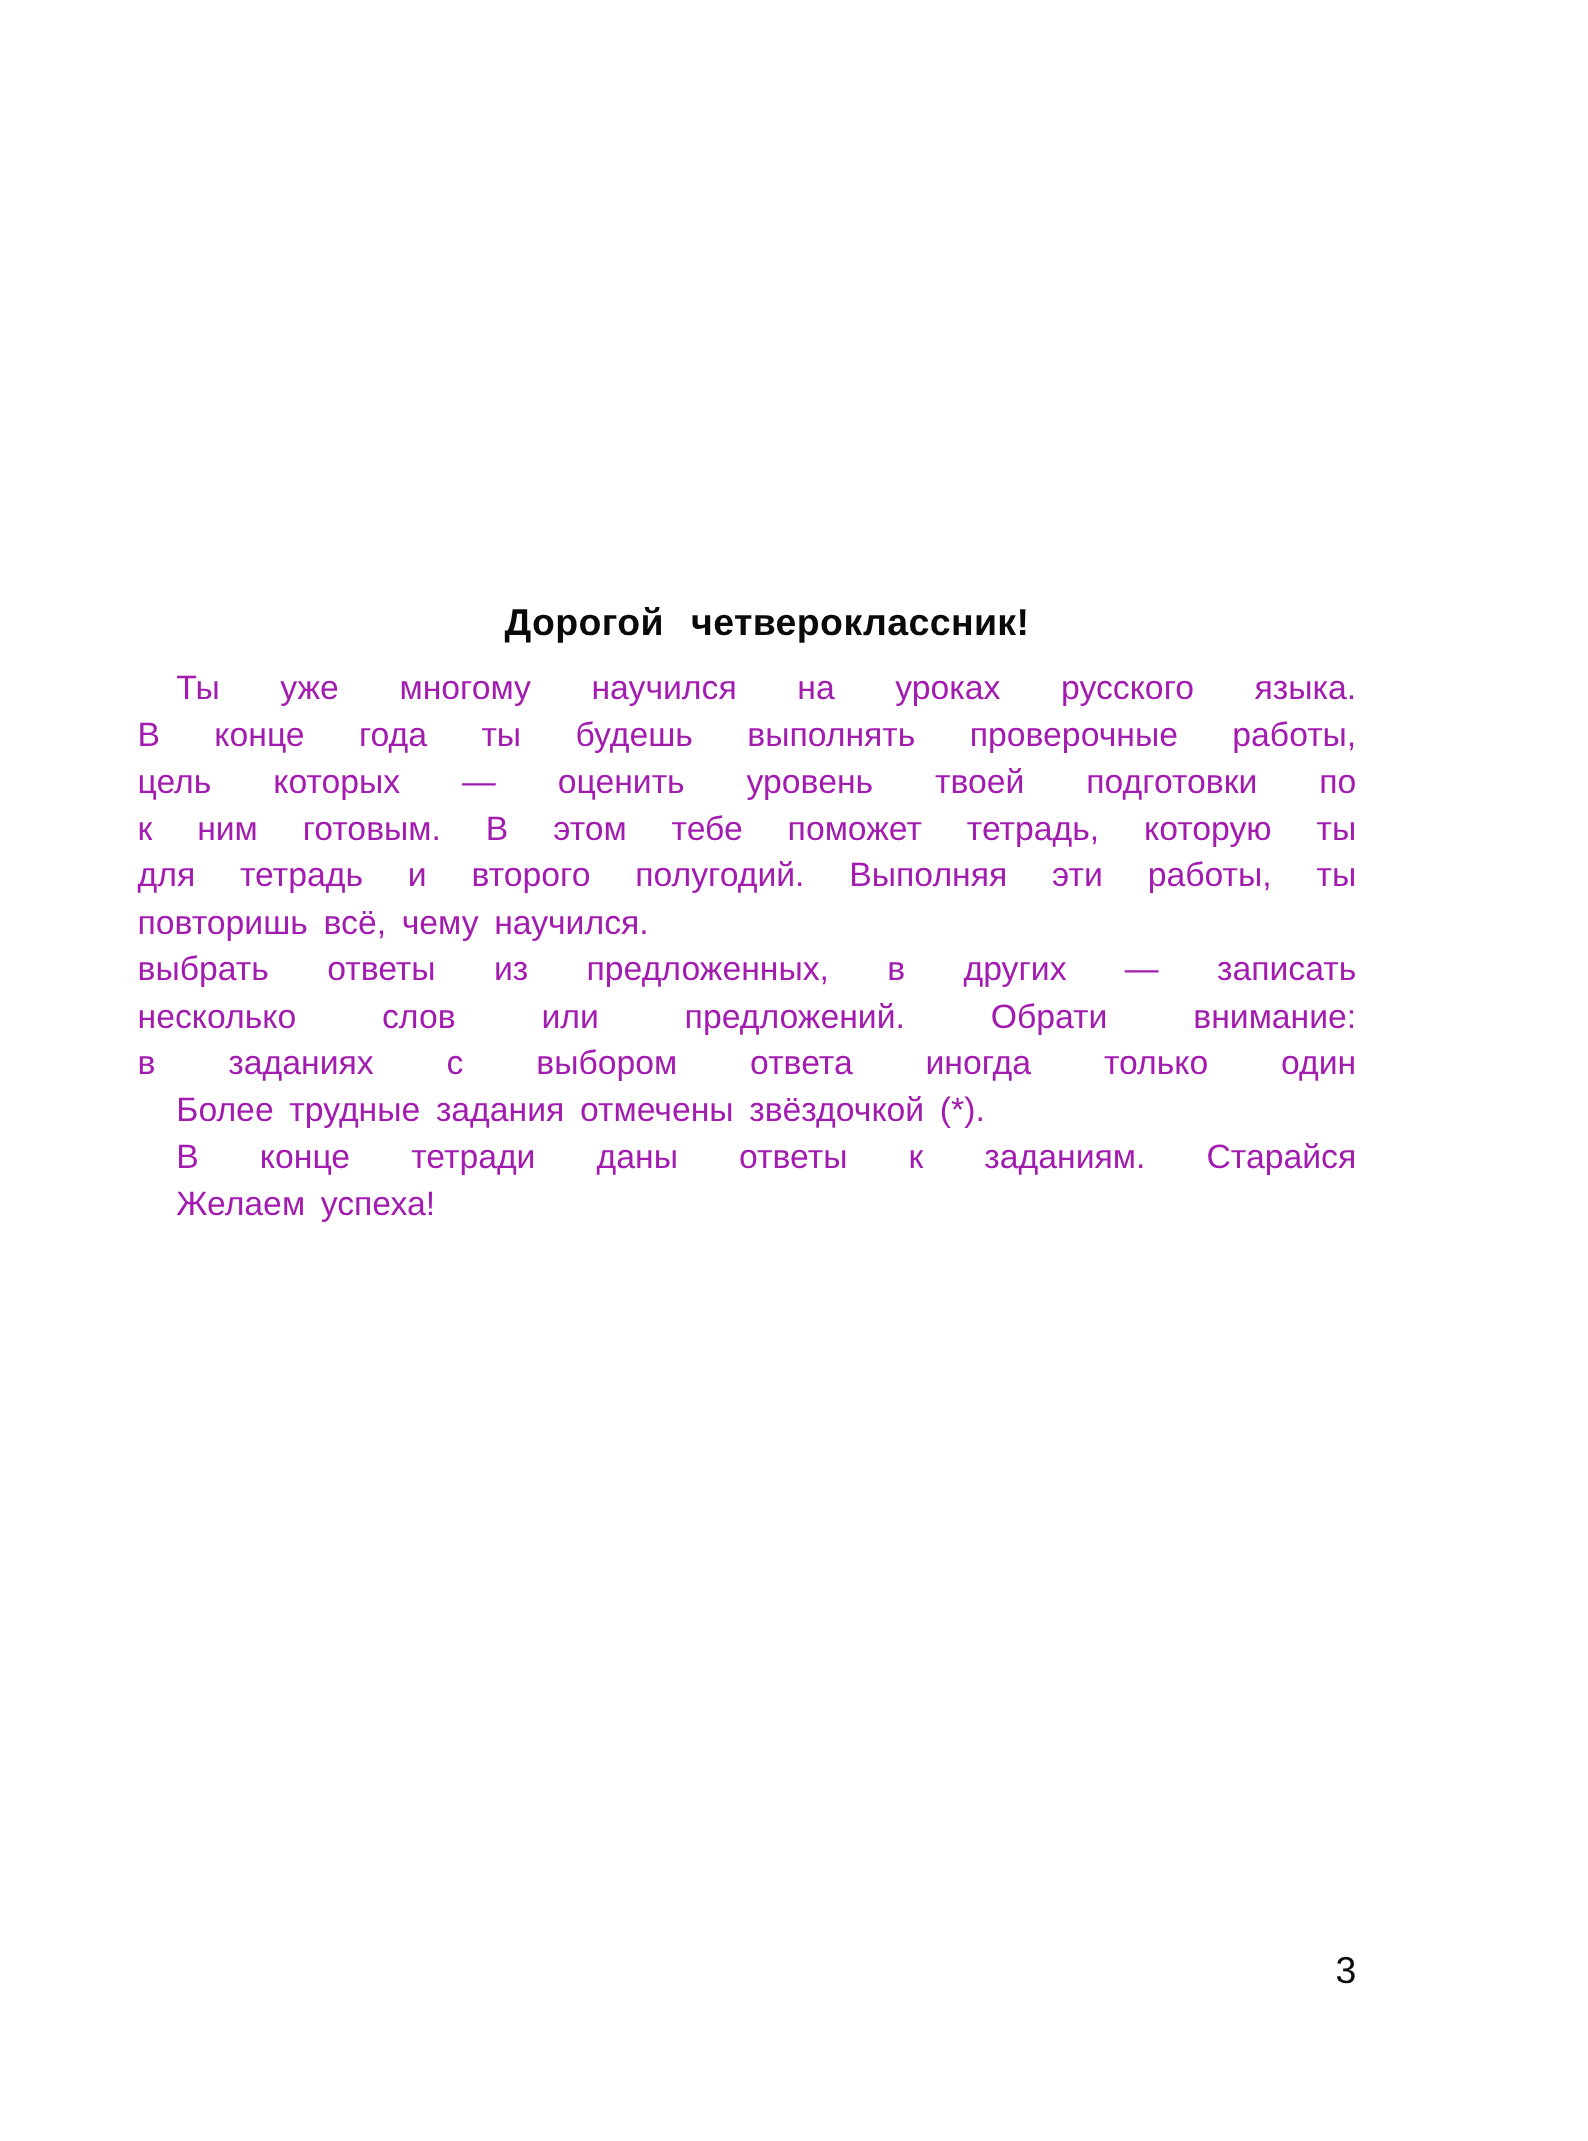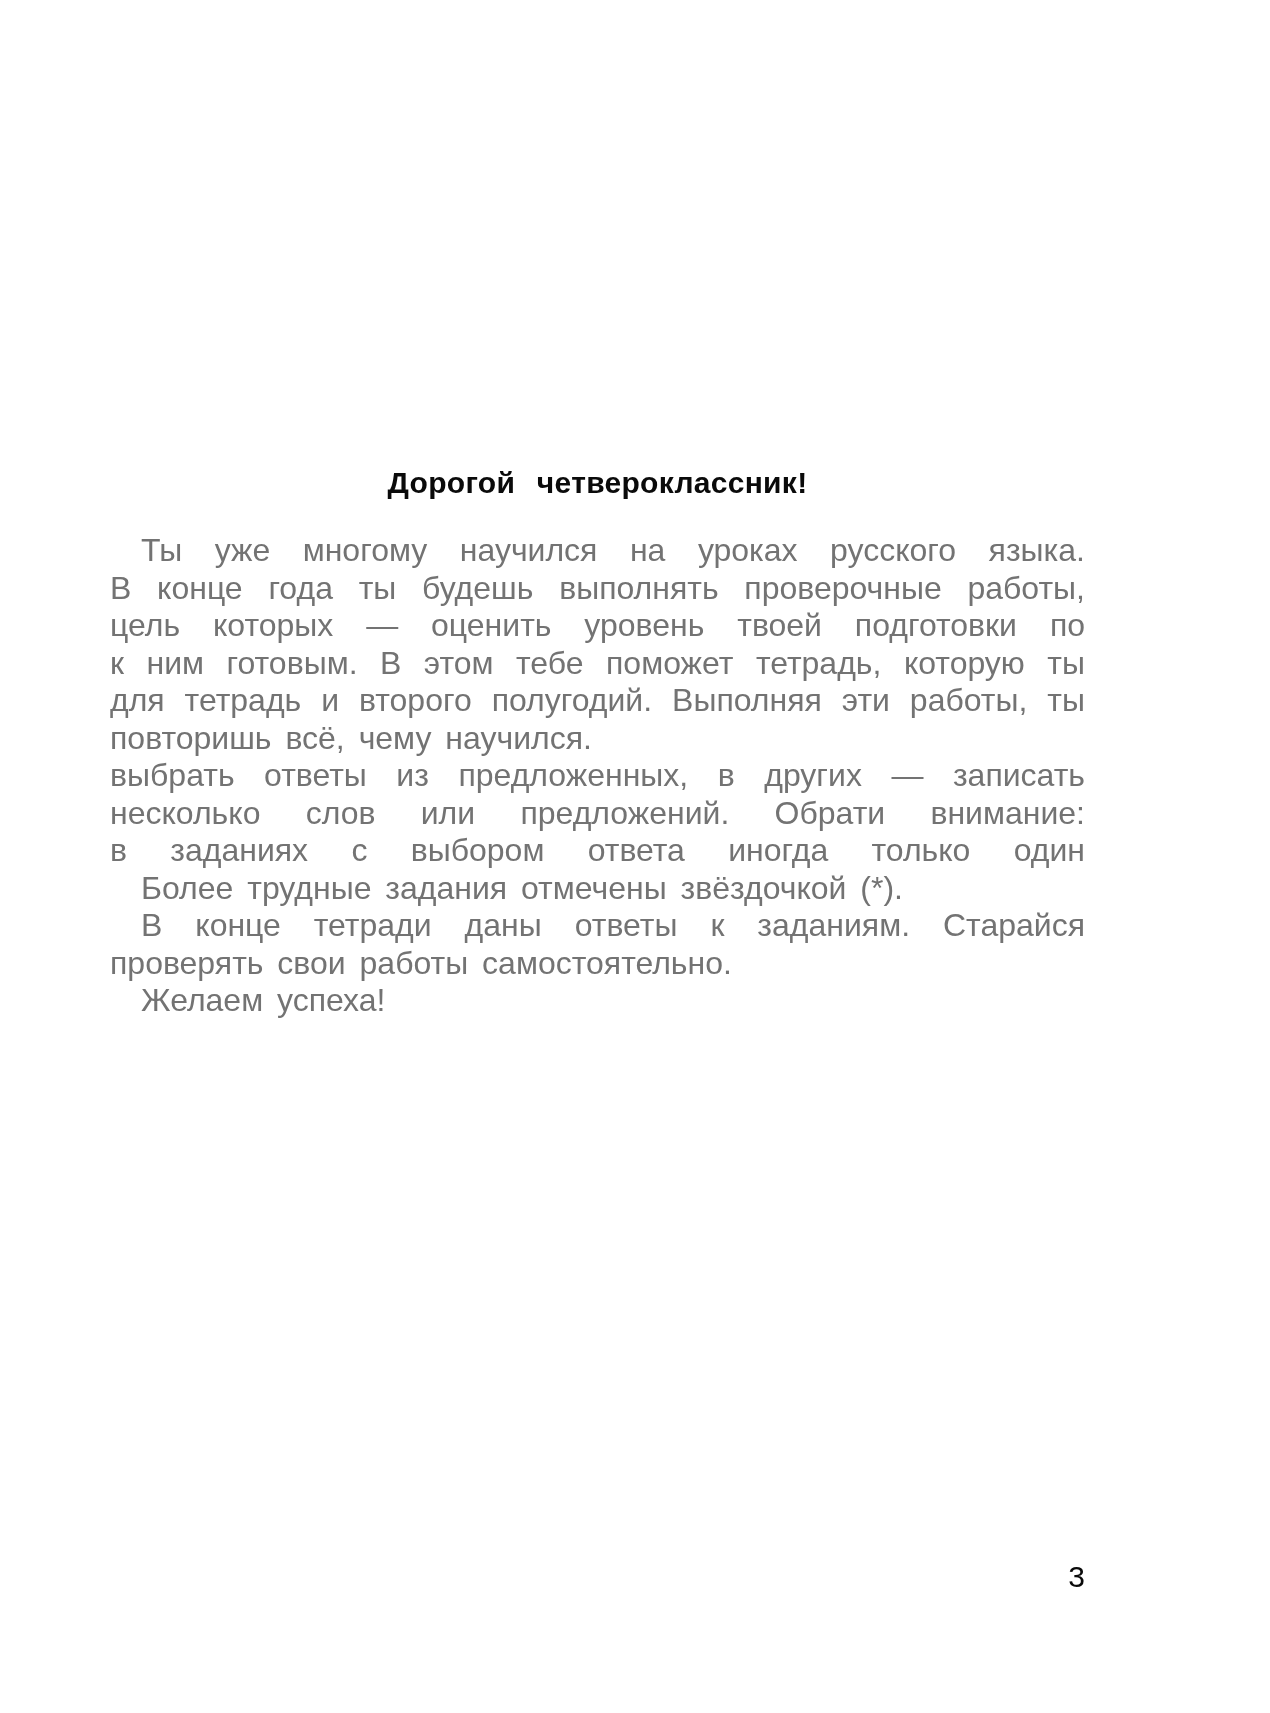--- a/index.html
+++ b/index.html
@@ -21,7 +21,7 @@
     left: 110px;
     top: 464px;
     width: 975px;
-    margin: 0;
+    margin: 16px;
     font-size: 30px;
     line-height: 37px;
     font-weight: bold;

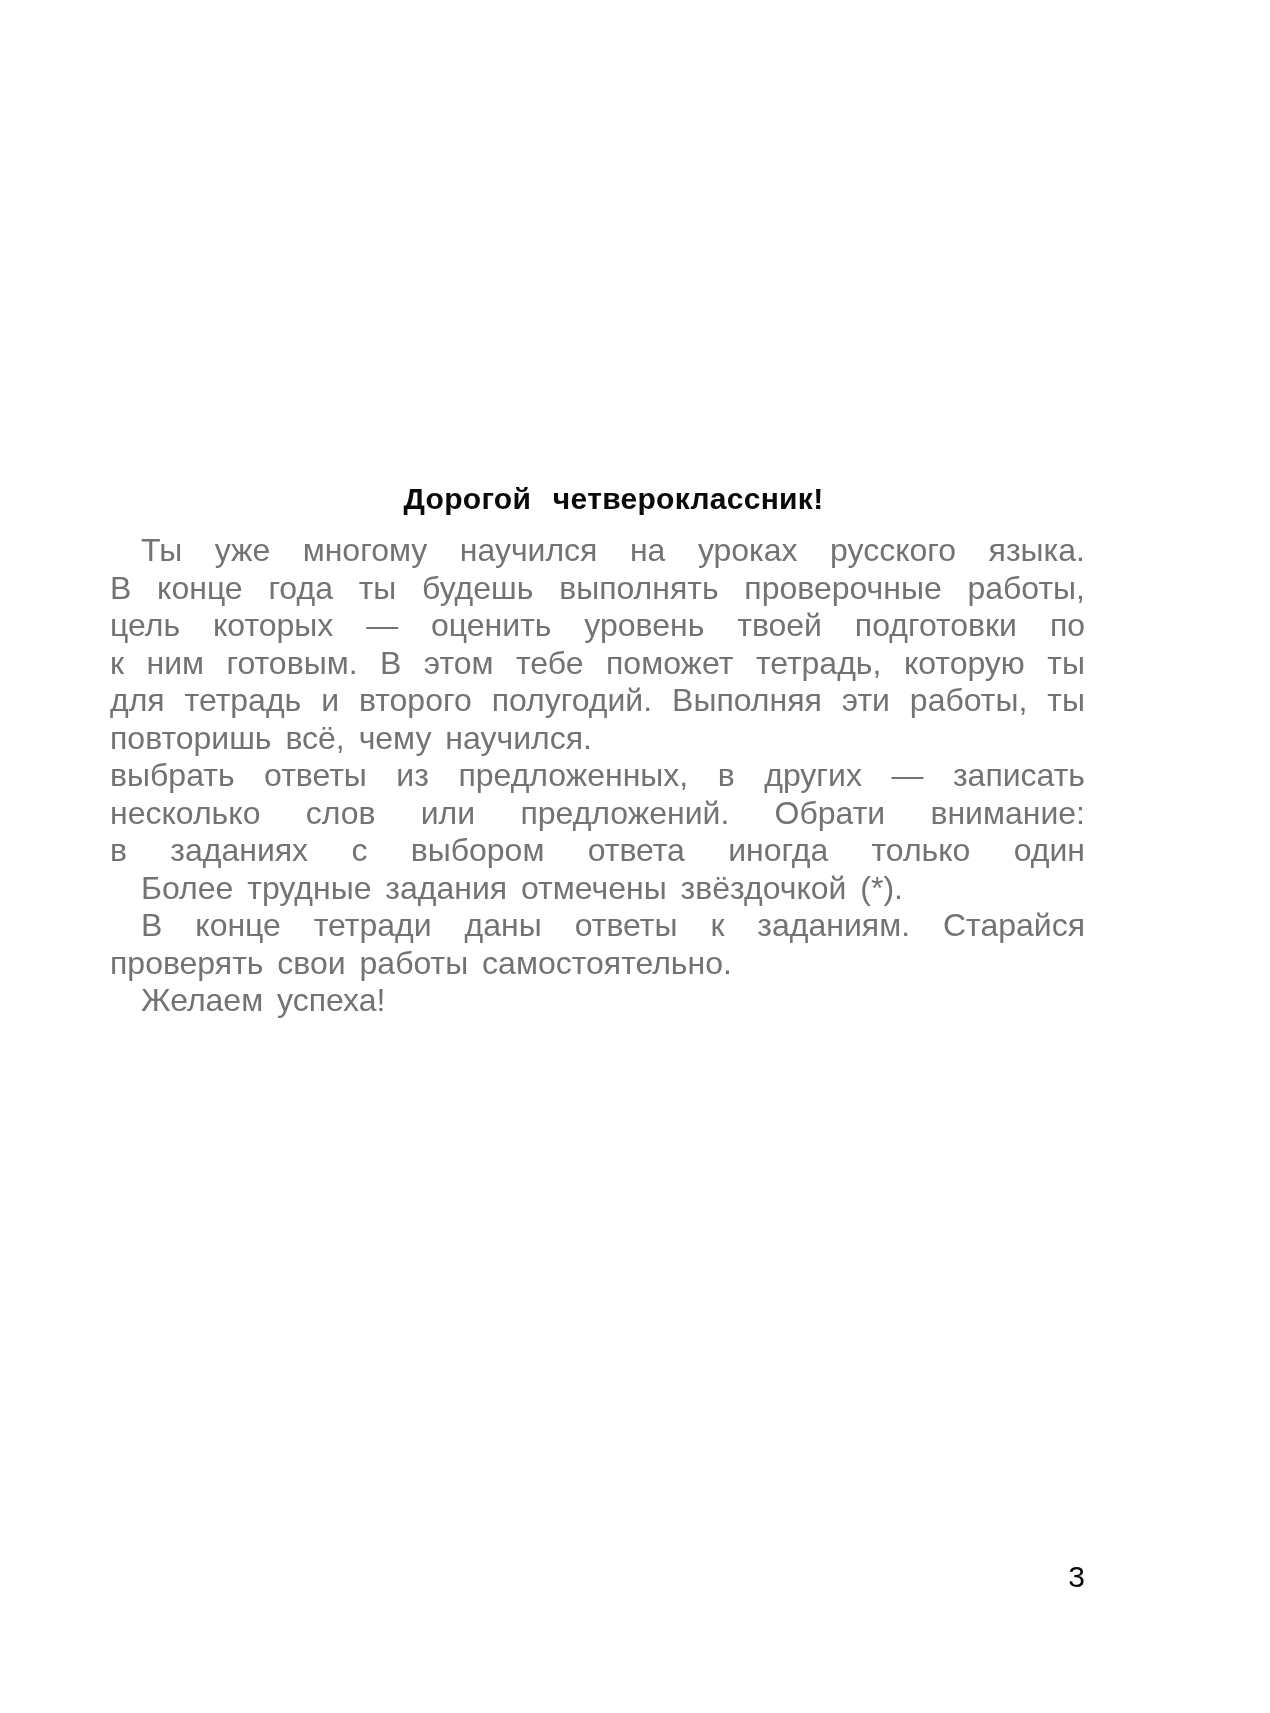--- a/index.html
+++ b/index.html
@@ -35,10 +35,10 @@
     left: 110px;
     top: 532px;
     width: 975px;
-    font-size: 32px;
+    font-size: 27px;
     line-height: 37.5px;
     word-spacing: 5px;
-    color: #737373;
+    color: #a21caf;
   }
   .line {
     white-space: normal;

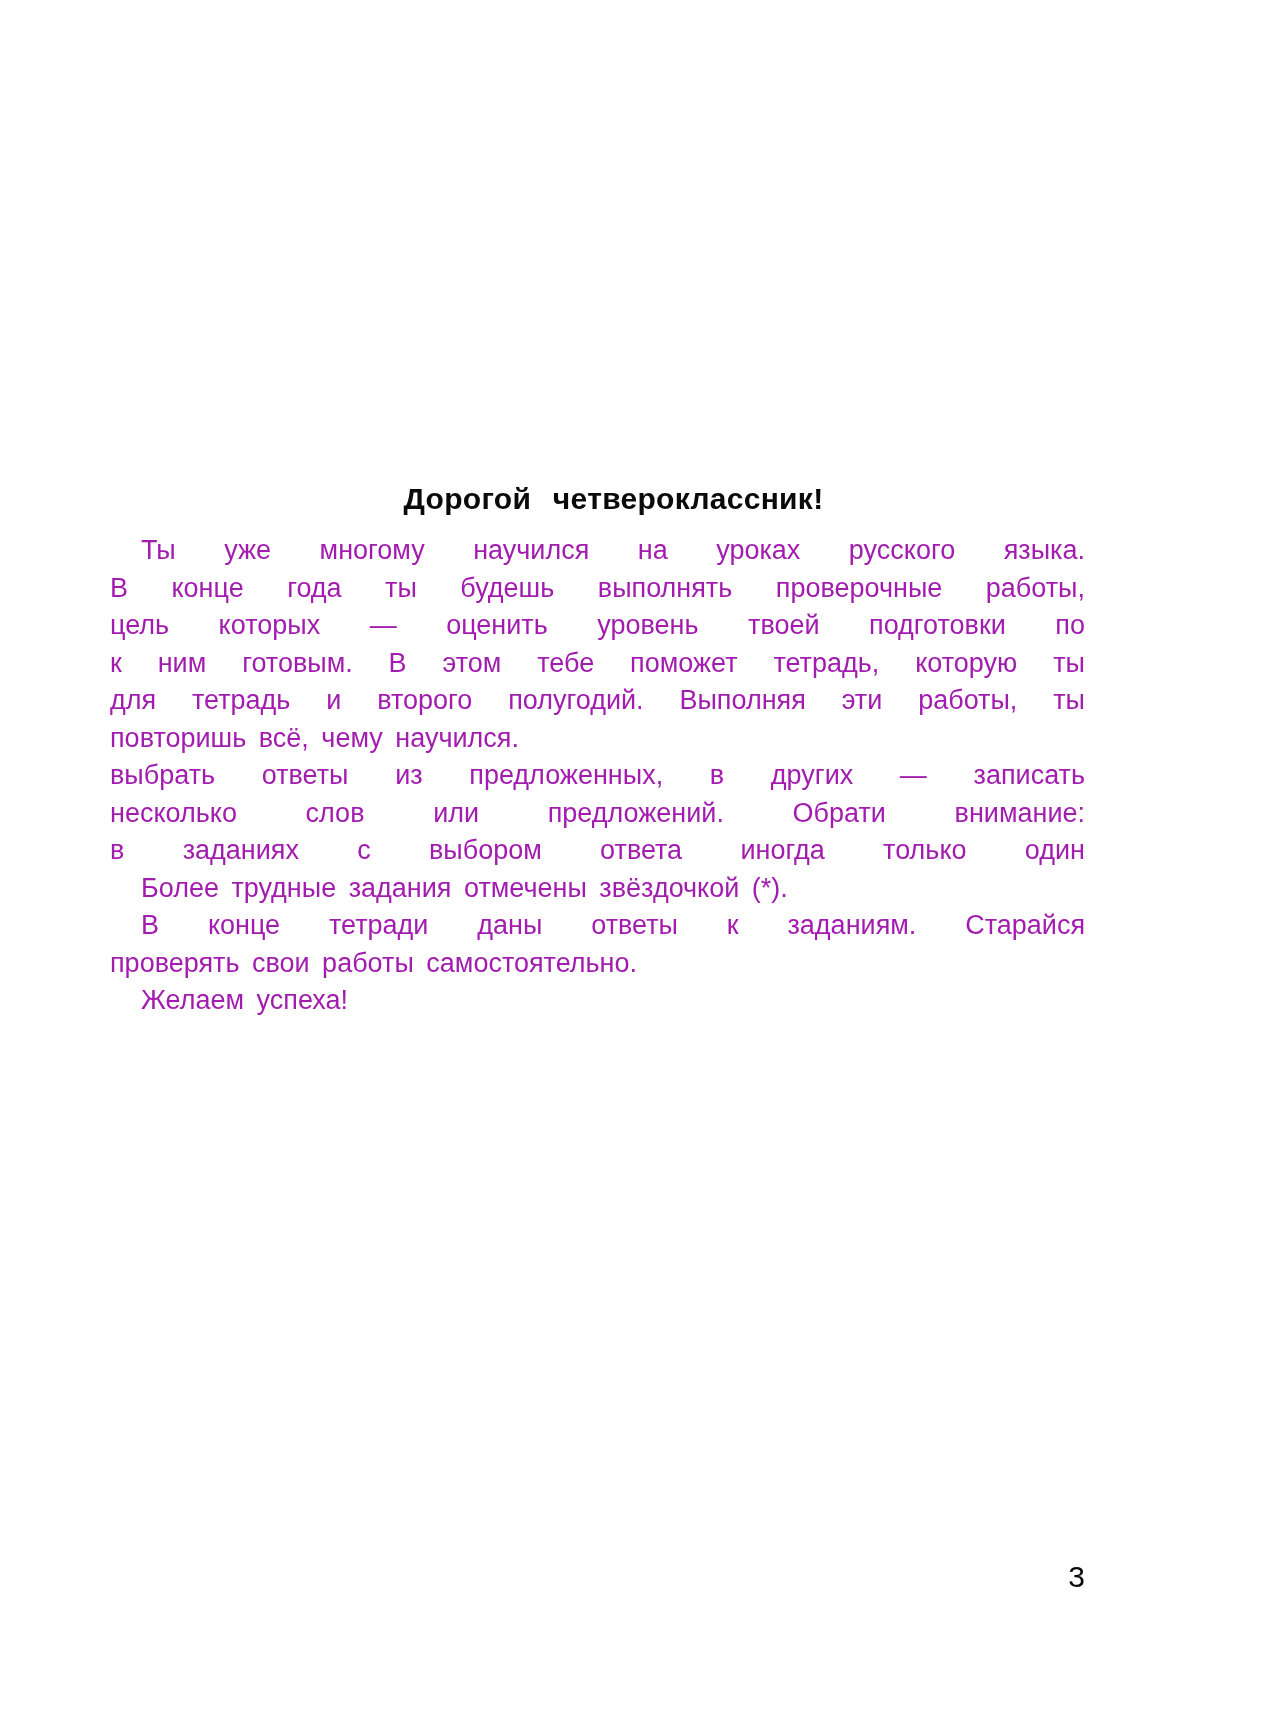--- a/index.html
+++ b/index.html
@@ -80,7 +80,6 @@
     <div class="line j">в заданиях с выбором ответа иногда только один</div>
     <div class="line i">Более трудные задания отмечены звёздочкой (*).</div>
     <div class="line i j">В конце тетради даны ответы к заданиям. Старайся</div>
-    <div class="line">проверять свои работы самостоятельно.</div>
     <div class="line i">Желаем успеха!</div>
   </div>
 

